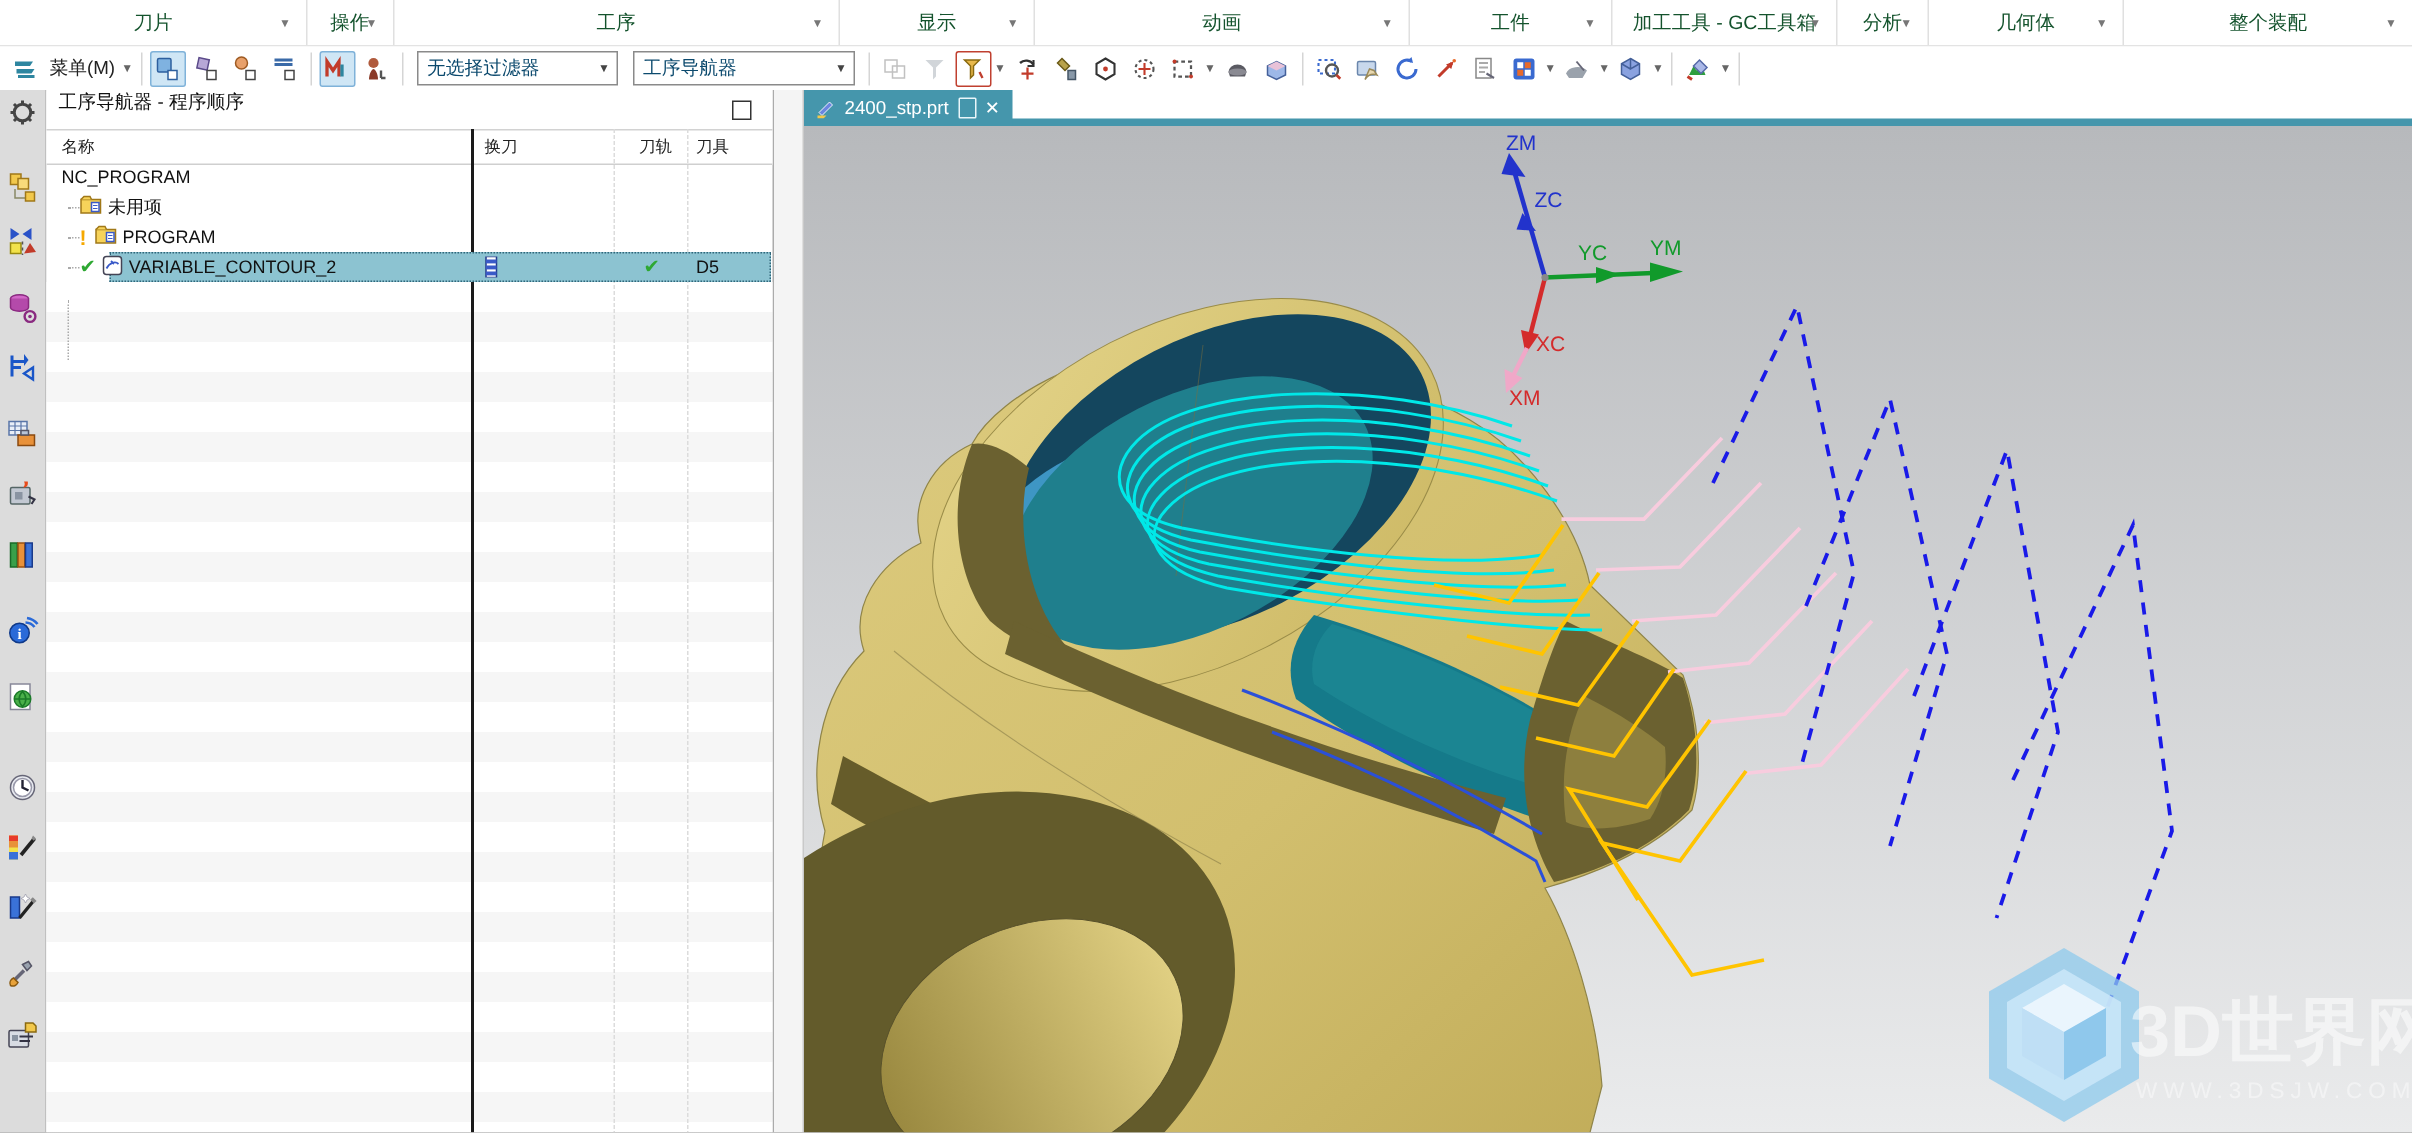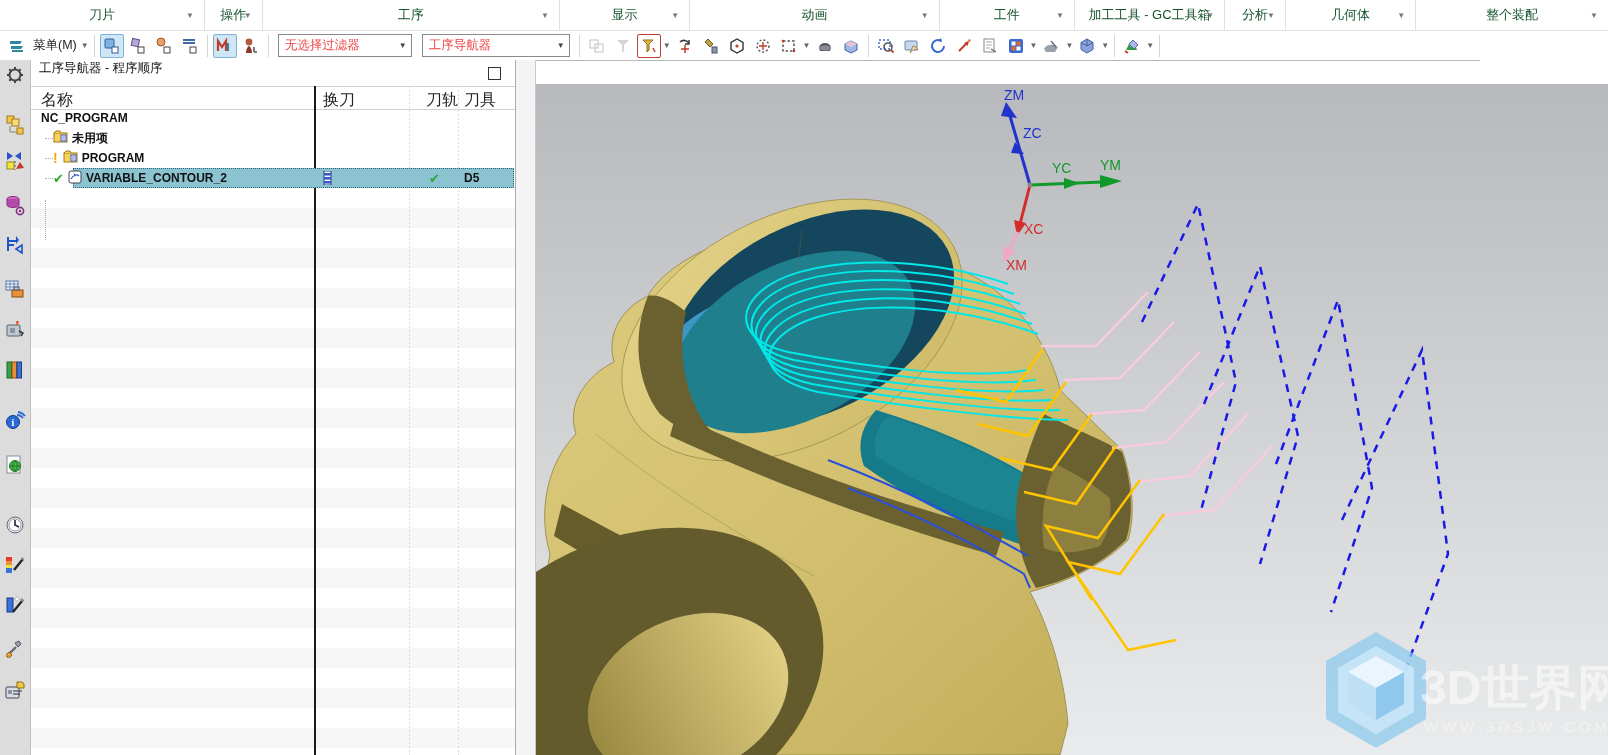--- a/index.html
+++ b/index.html
@@ -26,7 +26,7 @@
   .menu-btn .mbl{color:#222;margin:0 3px;font-size:12.5px;}
   .combo{height:21px;border:1px solid #8a8a8a;background:#fff;display:flex;align-items:center;
          margin:0 5px;cursor:pointer;flex:none;}
-  .combo .cval{flex:1;padding-left:6px;font-size:12.5px;color:#ef4444;}
+  .combo .cval{flex:1;padding-left:6px;font-size:12.5px;color:#0c4a6e;}
   .combo .carr{width:16px;text-align:center;font-size:8px;color:#444;}
   
   .main{position:absolute;top:60px;left:0;width:1608px;height:695px;display:flex;}

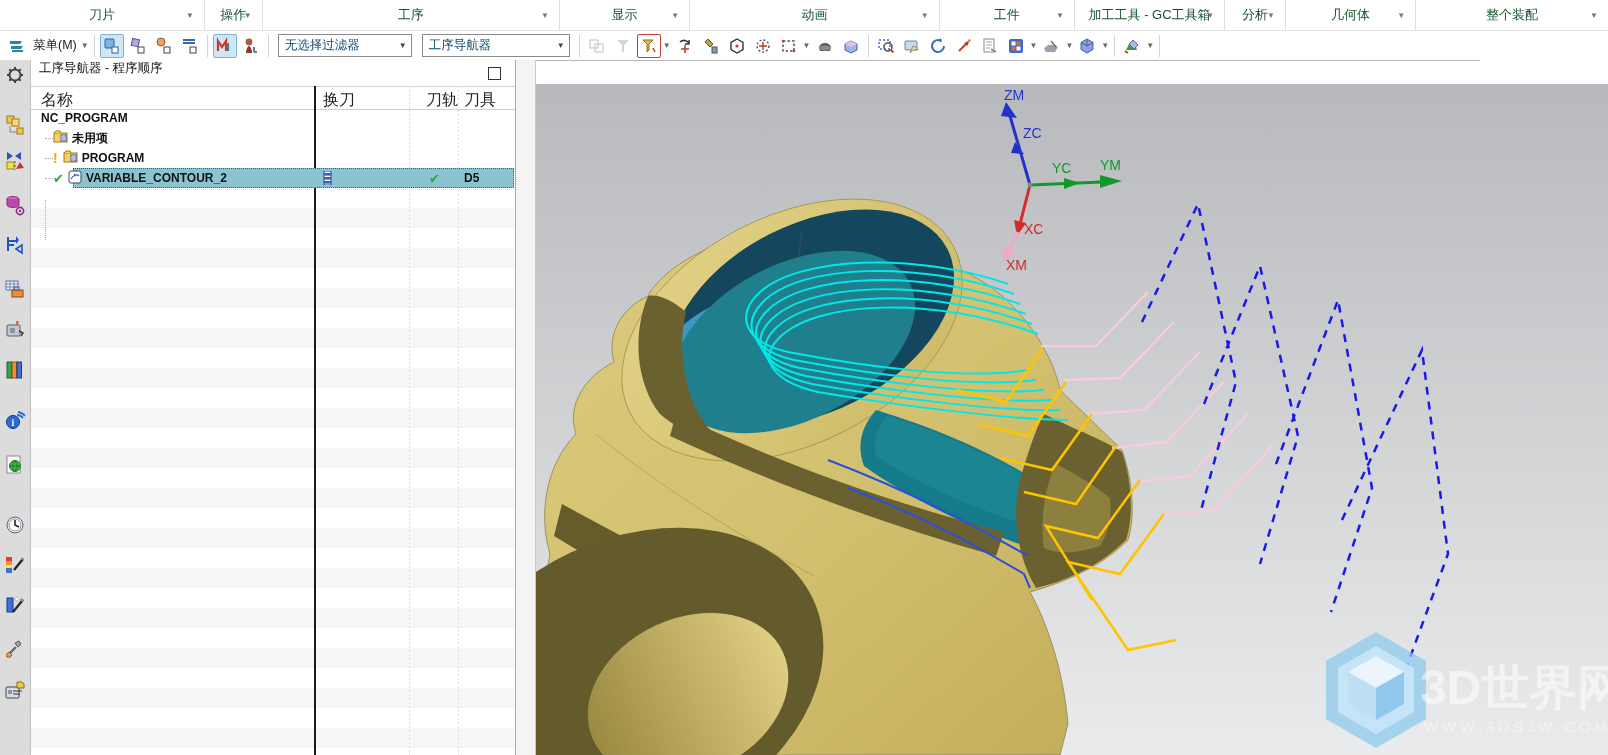--- a/index.html
+++ b/index.html
@@ -467,6 +467,17 @@
     <div class="gapstrip"></div>
 
     <div class="viewport">
+      <div class="tabbar">
+        <div class="tab">
+          <svg width="13" height="14">
+              <path d="M2 10l7-7 2 2-7 7z" fill="#6a86e0" stroke="#fff" stroke-width=".6"></path>
+              <path d="M1 12h6l-2 2H1z" fill="#f2c84b"></path>
+            </svg>
+          <span class="tlabel">2400_stp.prt</span>
+          <span class="tdoc"></span>
+          <span class="tx">✕</span>
+        </div>
+      </div>
 
       <svg class="gfx" width="1074" height="671" viewBox="0 0 1074 671">
         <defs>

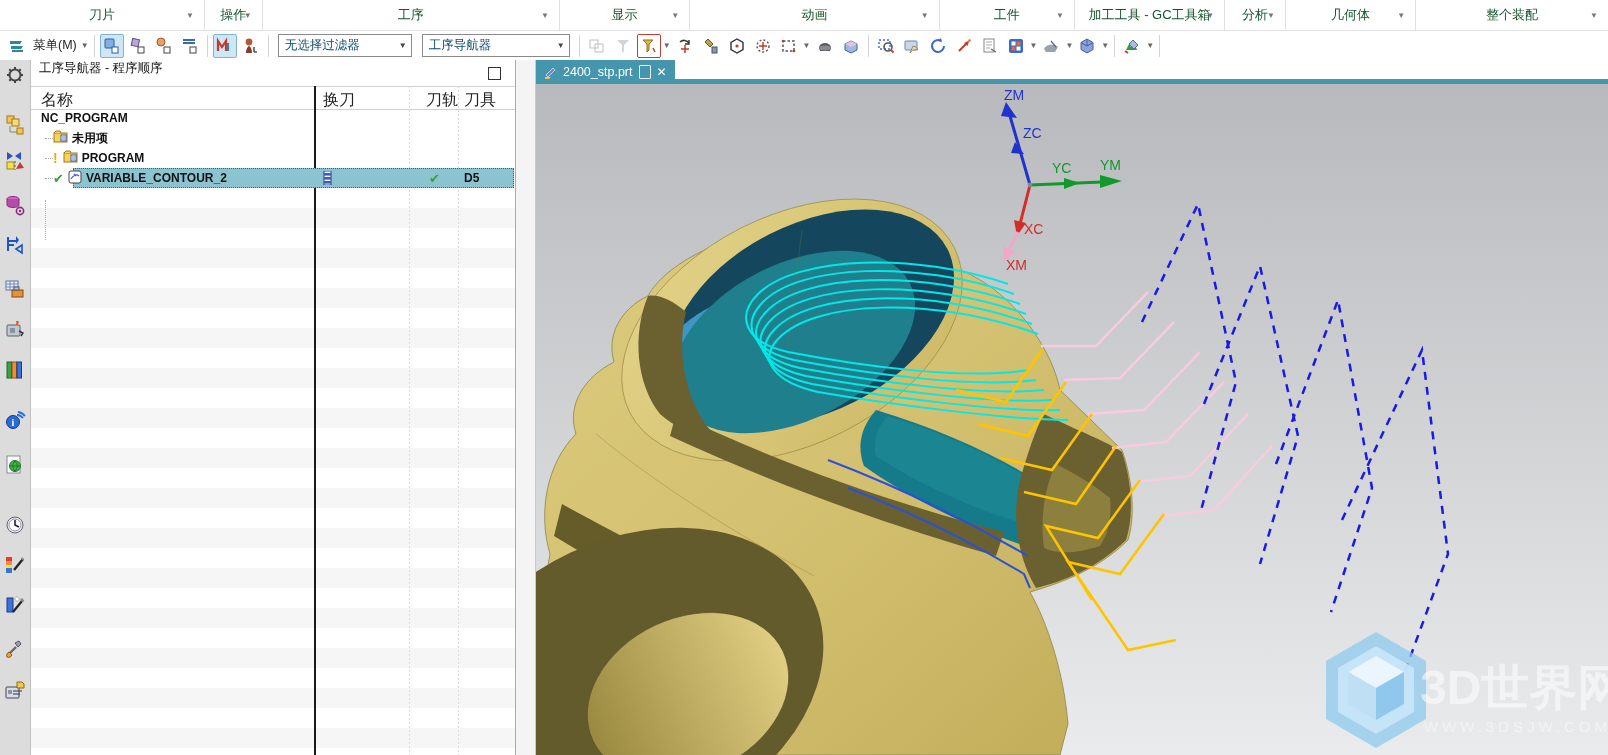--- a/index.html
+++ b/index.html
@@ -40,7 +40,7 @@
   .maxbox{position:absolute;right:14px;top:7px;width:11px;height:11px;border:1.6px solid #333;cursor:pointer;}
   .grid-header{position:absolute;top:26px;left:0;right:0;height:22px;background:#fff;
                border-top:1px solid #d2d2d2;border-bottom:1px solid #cfcfcf;}
-  .gh{position:absolute;top:3px;font-size:16px;color:#222;cursor:pointer;}
+  .gh{position:absolute;top:3px;font-size:11px;color:#222;cursor:pointer;}
   .stripes{position:absolute;top:128px;bottom:0;left:0;right:0;
            background:repeating-linear-gradient(180deg,#ffffff 0 20px,#f6f6f6 20px 40px);}
   .colline{position:absolute;top:26px;bottom:0;width:1px;background-image:linear-gradient(#dcdcdc 60%,transparent 0);background-size:1px 4px;}

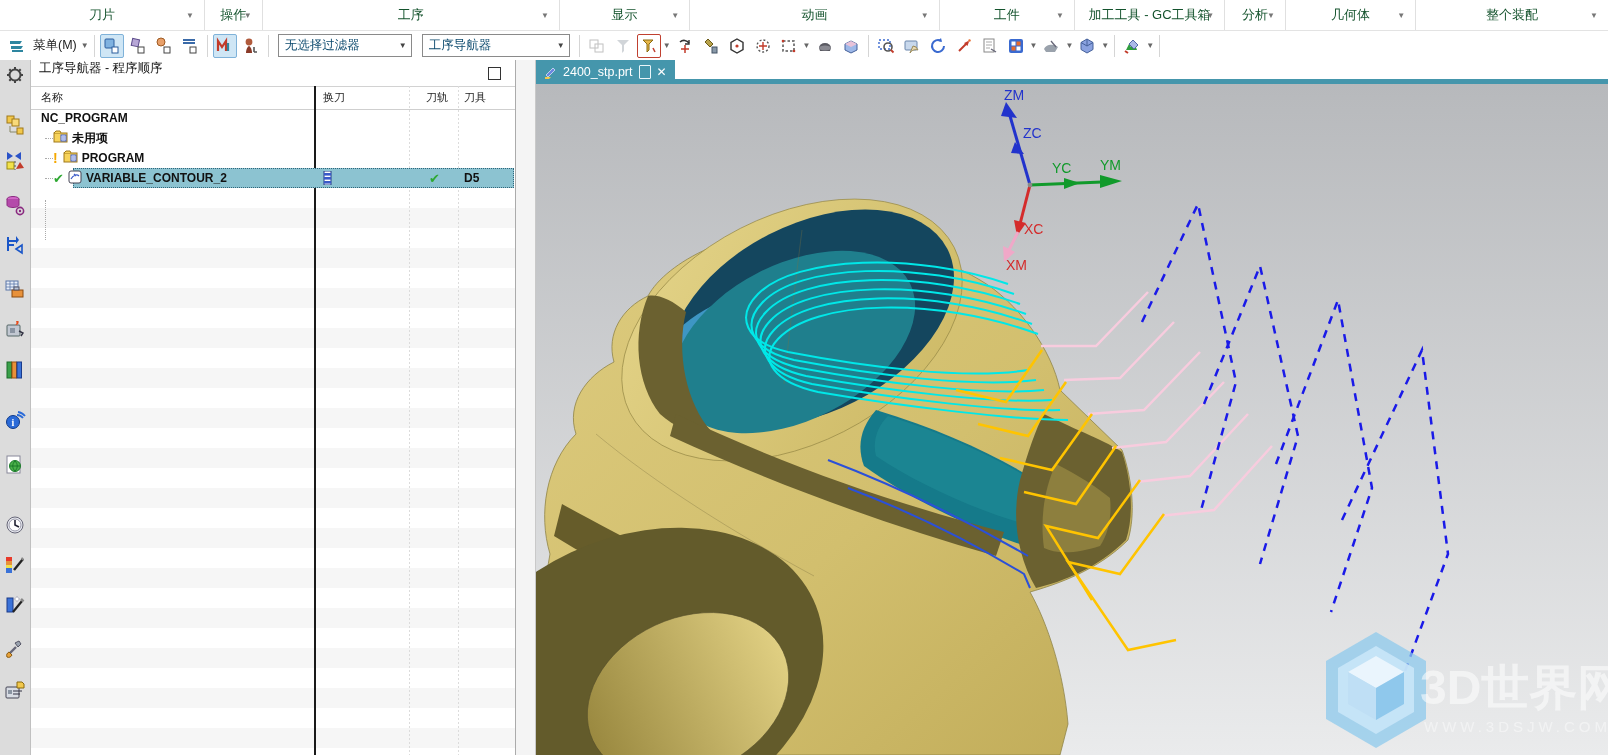--- a/index.html
+++ b/index.html
@@ -46,7 +46,7 @@
   .colline{position:absolute;top:26px;bottom:0;width:1px;background-image:linear-gradient(#dcdcdc 60%,transparent 0);background-size:1px 4px;}
   .blackline{position:absolute;top:26px;bottom:0;left:283px;width:2px;background:#1a1a1a;}
   .trow{position:absolute;left:0;right:0;height:20px;display:flex;align-items:center;cursor:pointer;}
-  .trow .tname{font-size:12px;color:#111;white-space:nowrap;font-weight:bold;}
+  .trow .tname{font-size:12px;color:#111;white-space:nowrap;}
   .hlband{position:absolute;left:42px;right:1px;top:108px;height:20px;background:#8cc3d1;
           outline:1px dotted #30667a;outline-offset:-1px;}
   .tic{display:inline-block;}

